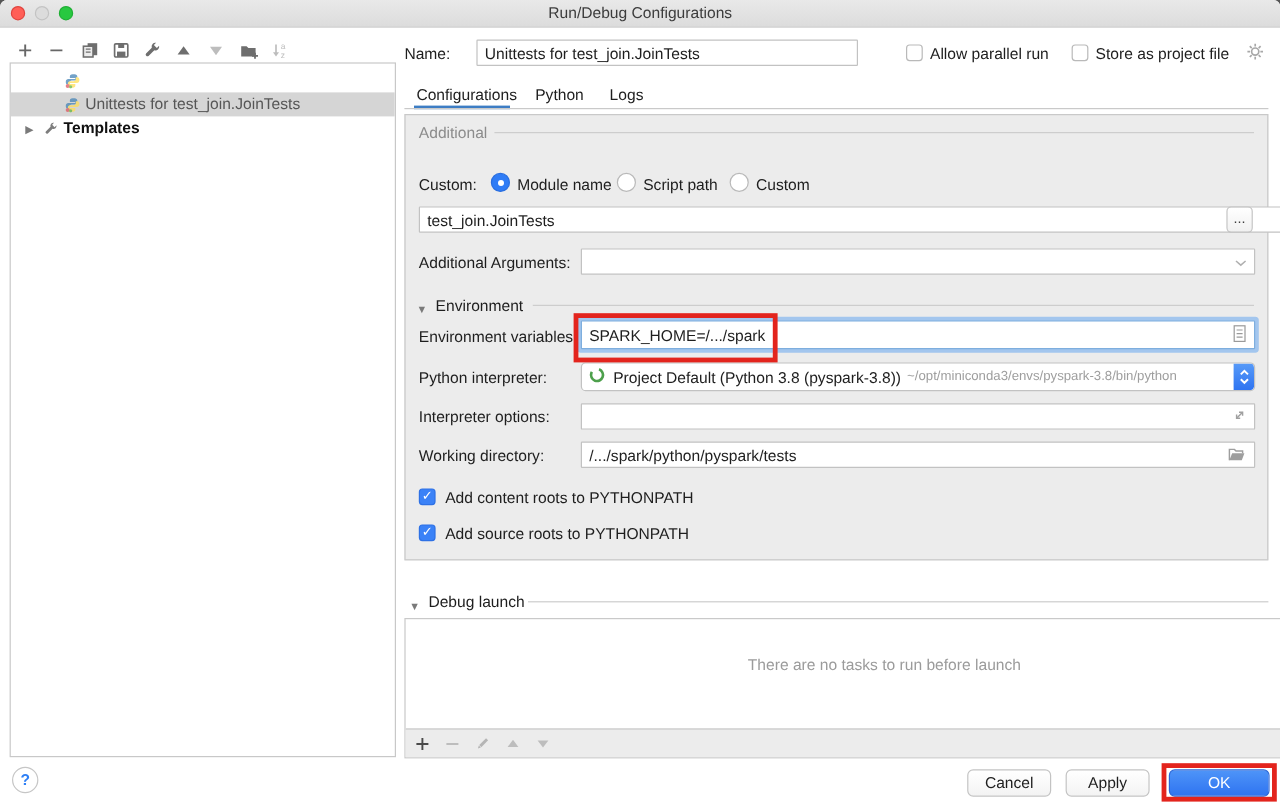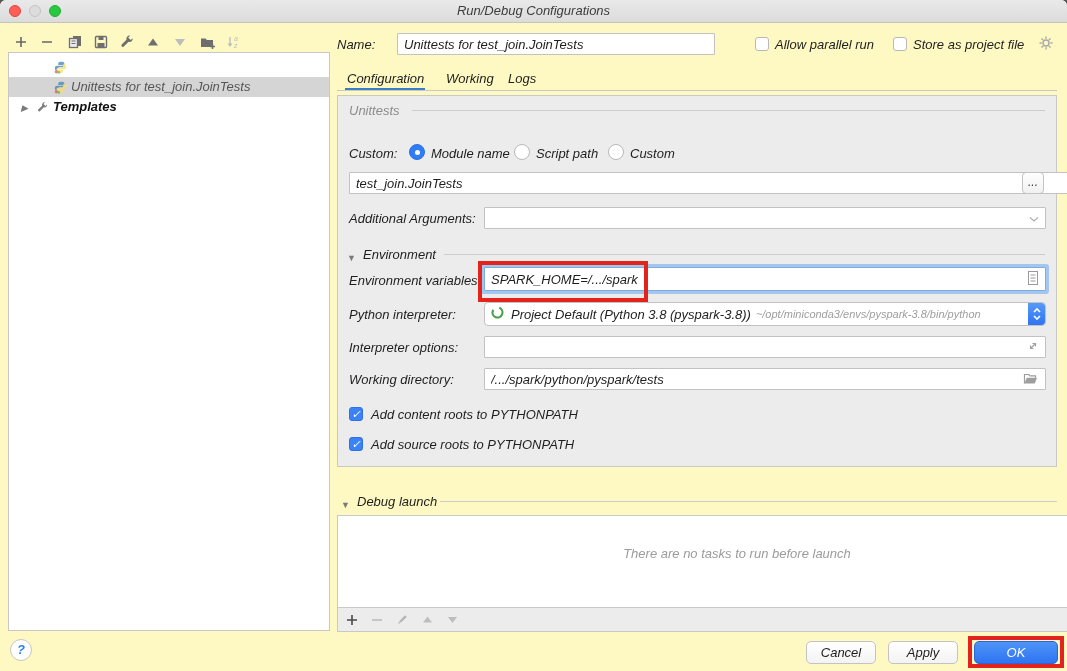--- a/index.html
+++ b/index.html
@@ -4,9 +4,9 @@
 <style>
   html,body{margin:0;padding:0;background:#555;}
   .app{
-    position:relative;width:1067px;height:671px;background:#fef9c3;
+    position:relative;width:1067px;height:671px;background:#ffffff;
     font-family:"Liberation Sans",sans-serif;font-size:13px;color:#1e1e1e;
-    overflow:hidden;border-radius:6px 6px 0 0;font-style:italic;
+    overflow:hidden;border-radius:6px 6px 0 0;
   }
   
   .titlebar{position:absolute;left:0;top:0;width:100%;height:22px;

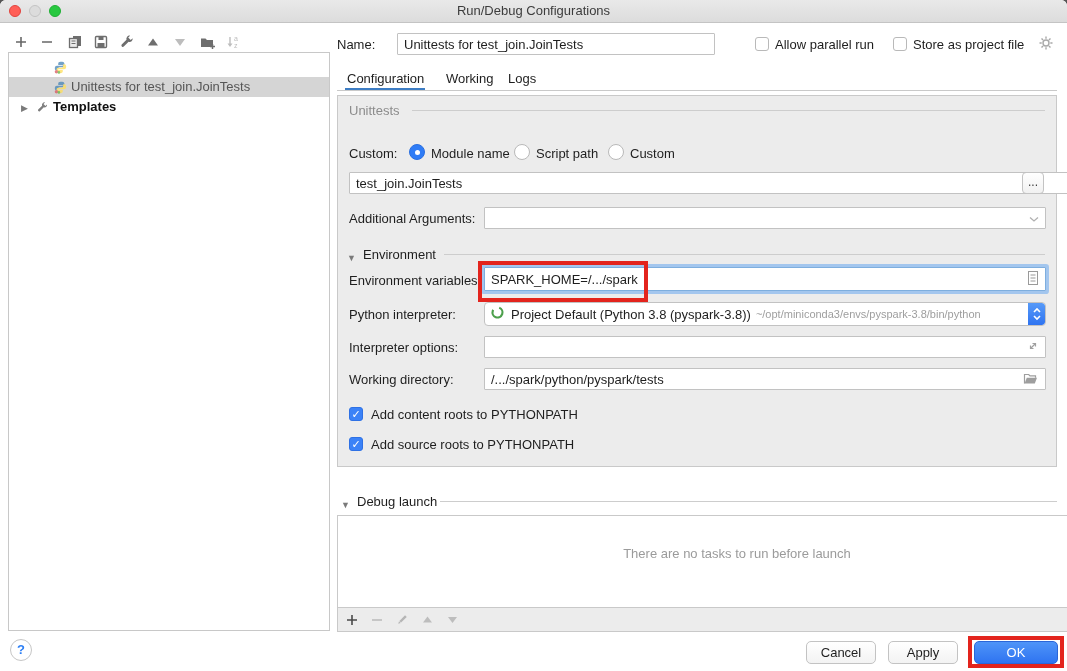--- a/index.html
+++ b/index.html
@@ -194,7 +194,7 @@
       </svg>
   </span>
 
-  <div class="tab" style="left:347px;">Configuration</div>
+  <div class="tab" style="left:347px;">Configurations</div>
   <div class="tab" style="left:446px;">Working</div>
   <div class="tab" style="left:508px;">Logs</div>
   <div class="tab-underline" style="left:345px;top:88px;width:80px;"></div>

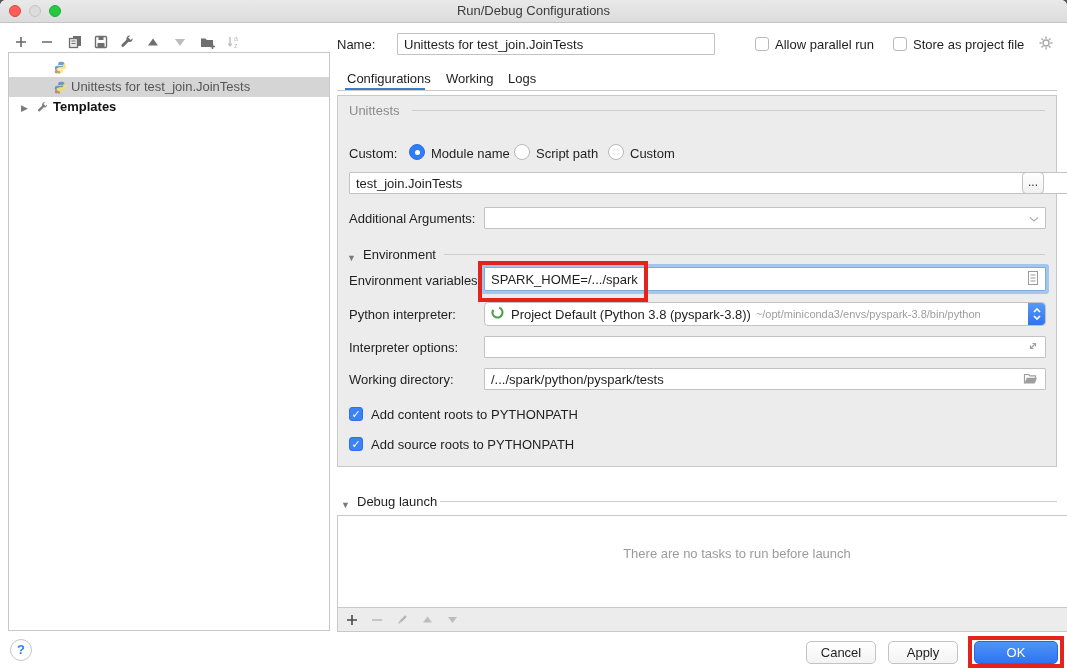--- a/index.html
+++ b/index.html
@@ -195,7 +195,7 @@
   </span>
 
   <div class="tab" style="left:347px;">Configurations</div>
-  <div class="tab" style="left:446px;">Working</div>
+  <div class="tab" style="left:446px;">Python</div>
   <div class="tab" style="left:508px;">Logs</div>
   <div class="tab-underline" style="left:345px;top:88px;width:80px;"></div>
   <div class="tabs-sep" style="left:337px;top:90px;width:720px;"></div>

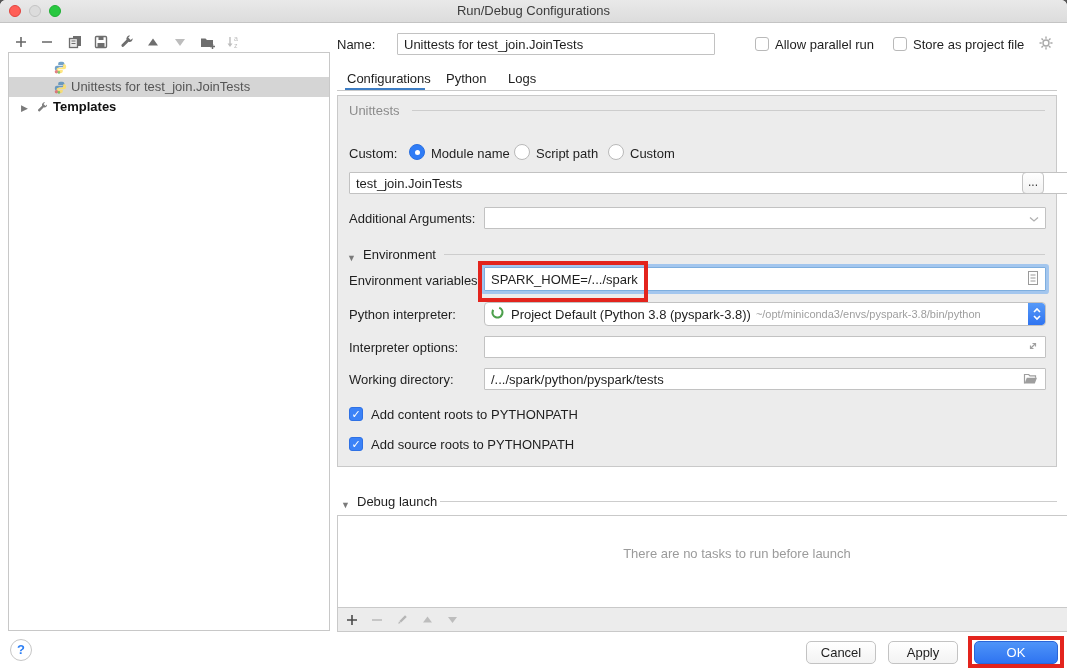--- a/index.html
+++ b/index.html
@@ -202,7 +202,7 @@
 
   <div class="formbox"></div>
 
-  <div class="lbl glbl" style="left:349px;top:103px;">Unittests</div>
+  <div class="lbl glbl" style="left:349px;top:103px;">Additional</div>
   <div class="hline" style="left:412px;top:110px;width:633px;"></div>
 
   <div class="lbl" style="left:349px;top:146px;">Custom:</div>

